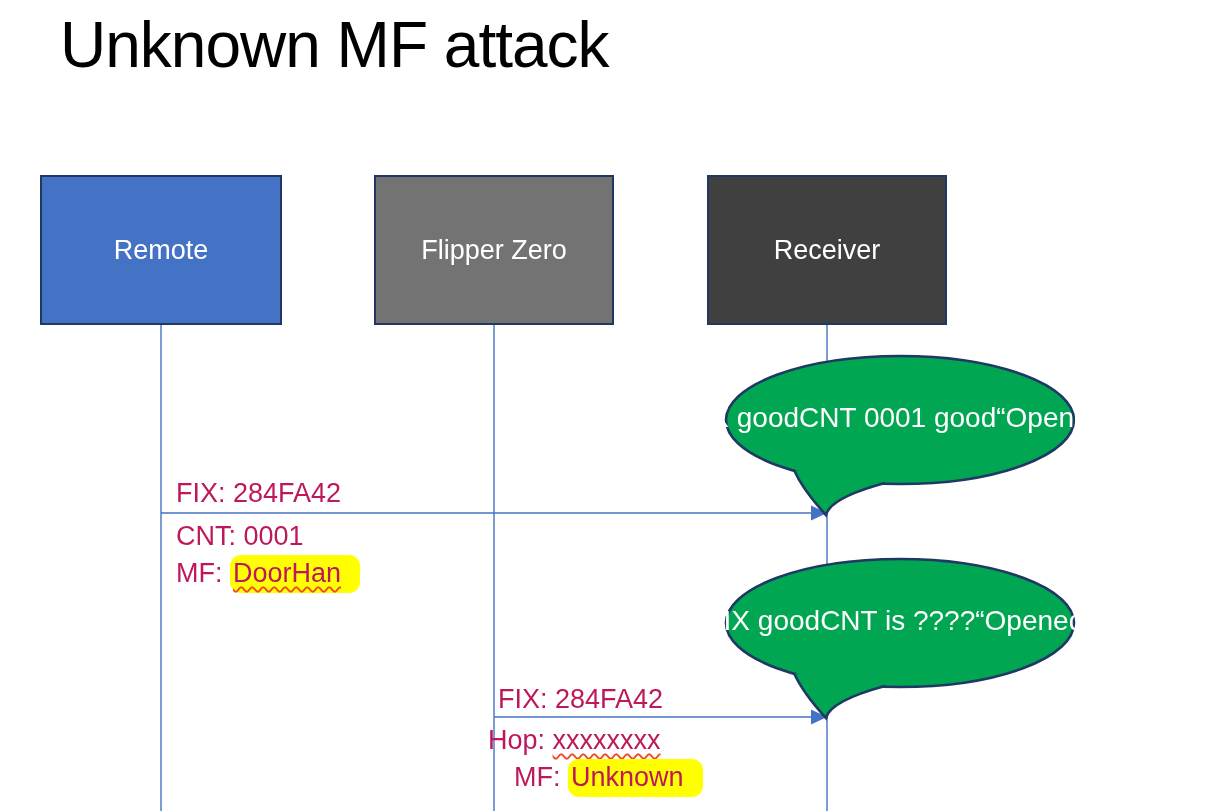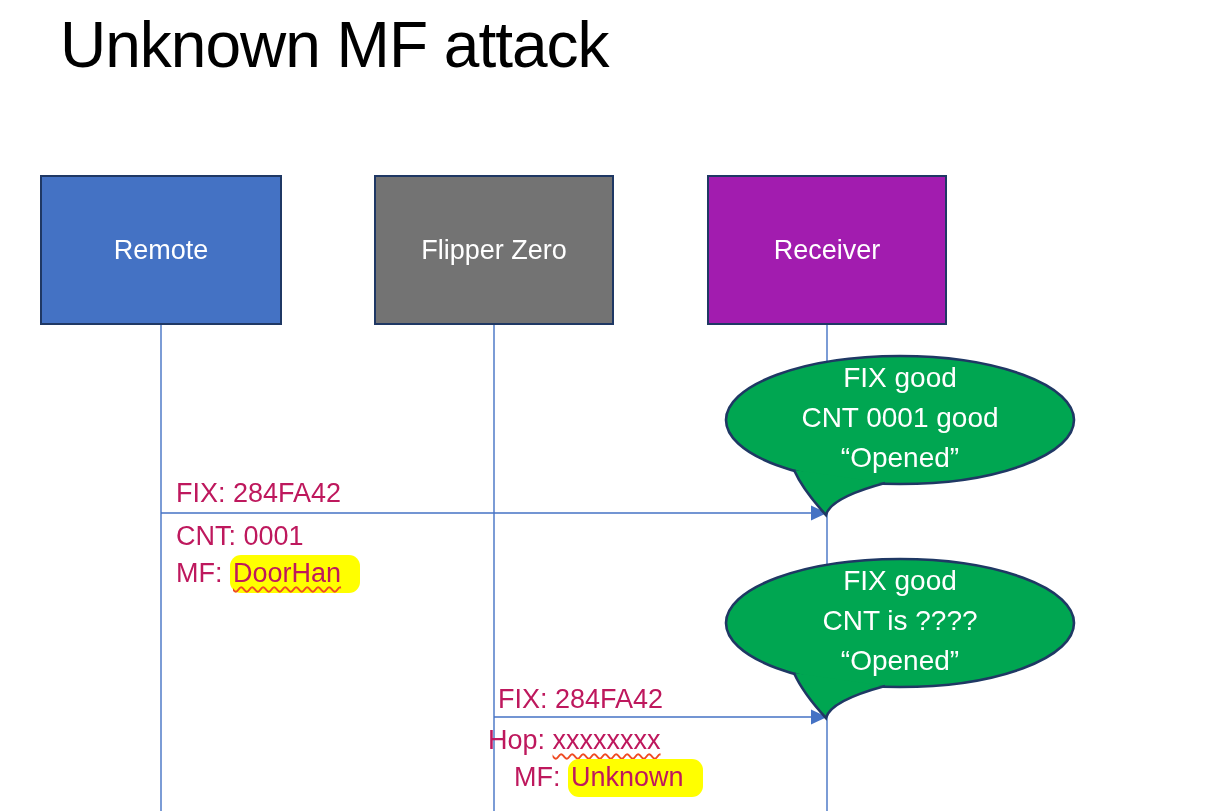--- a/index.html
+++ b/index.html
@@ -48,7 +48,7 @@
   }
   .actor.remote   { left: 40px;  width: 242px; background: #4472C4; }
   .actor.flipper  { left: 374px; width: 240px; background: #737373; }
-  .actor.receiver { left: 707px; width: 240px; background: #a21caf; }
+  .actor.receiver { left: 707px; width: 240px; background: #404040; }
 
   .life { stroke: #4472C4; stroke-width: 1.4; }
   .conn { stroke: #4472C4; stroke-width: 1.6; }

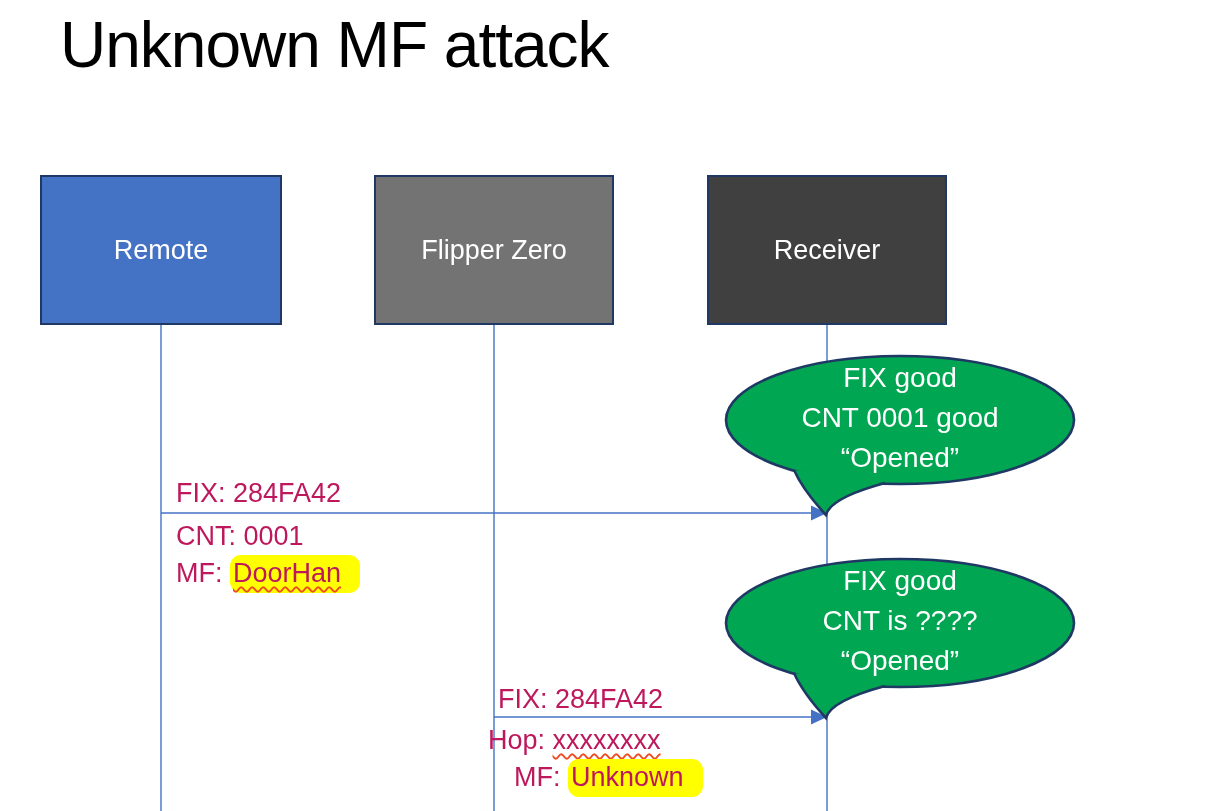--- a/index.html
+++ b/index.html
@@ -85,7 +85,7 @@
     width: 346px;
     height: 124px;
     display: flex;
-    flex-direction: column;
+    flex-direction: row;
     align-items: center;
     justify-content: center;
     color: #ffffff;

